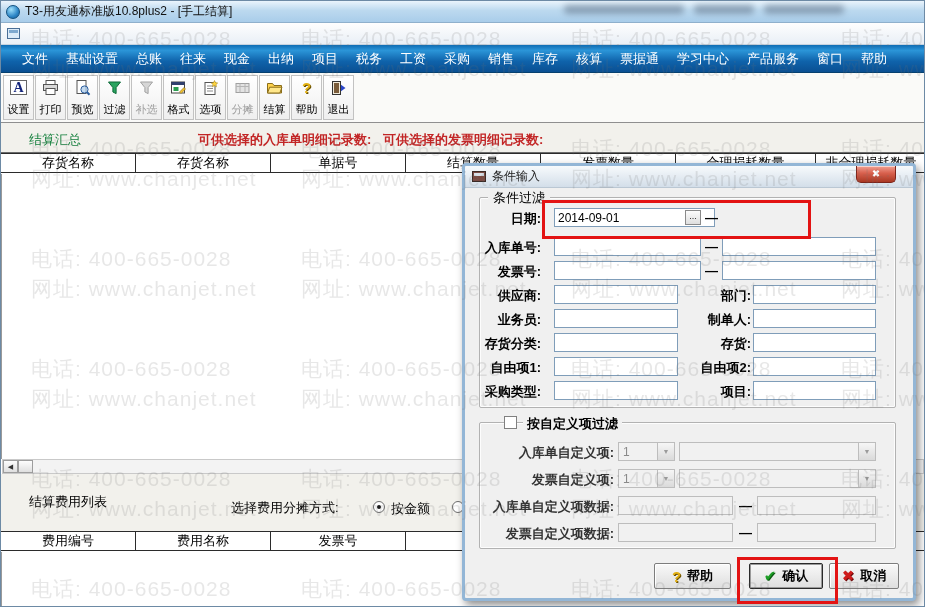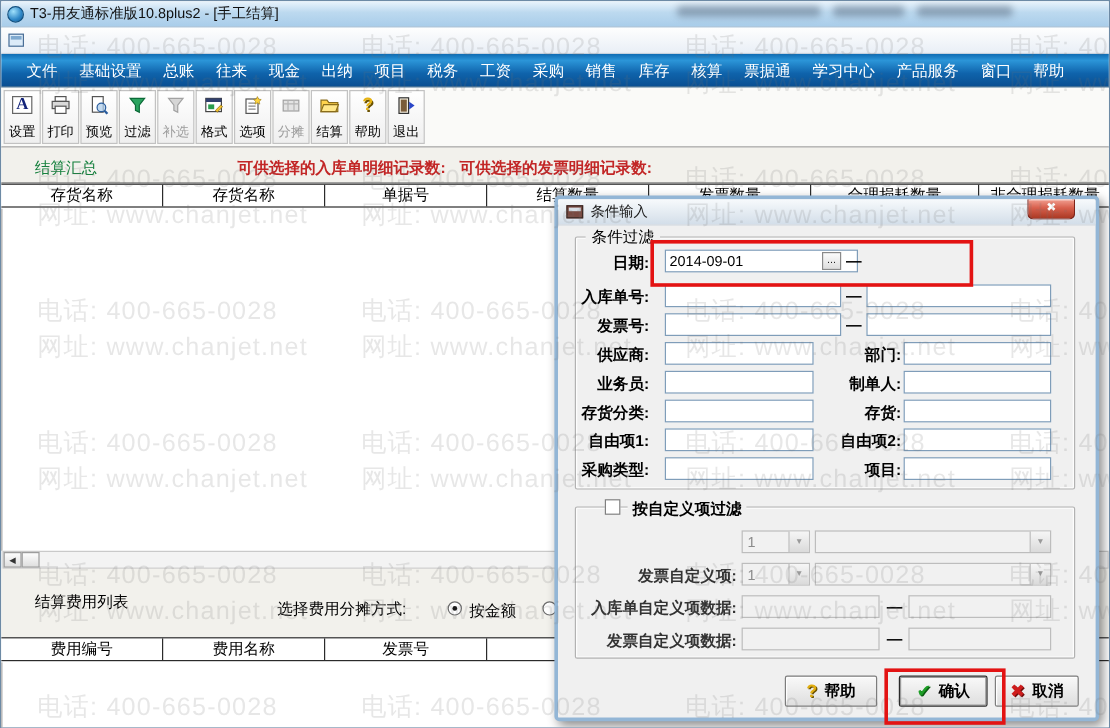--- a/index.html
+++ b/index.html
@@ -337,6 +337,7 @@
     <span class="cbx" style="left:39px;top:250px"></span>
     <span class="dlbl" style="left:58px;top:249px;text-align:left;background:#f0f0f0;padding:0 4px">按自定义项过滤</span>
 
+    <span class="dlbl" style="left:0;top:278px;width:149px;color:#333">入库单自定义项:</span>
     <span class="combo" style="left:153px;top:276px;width:57px">
       <span class="val">1</span>
       <span class="arrow">▼</span>

